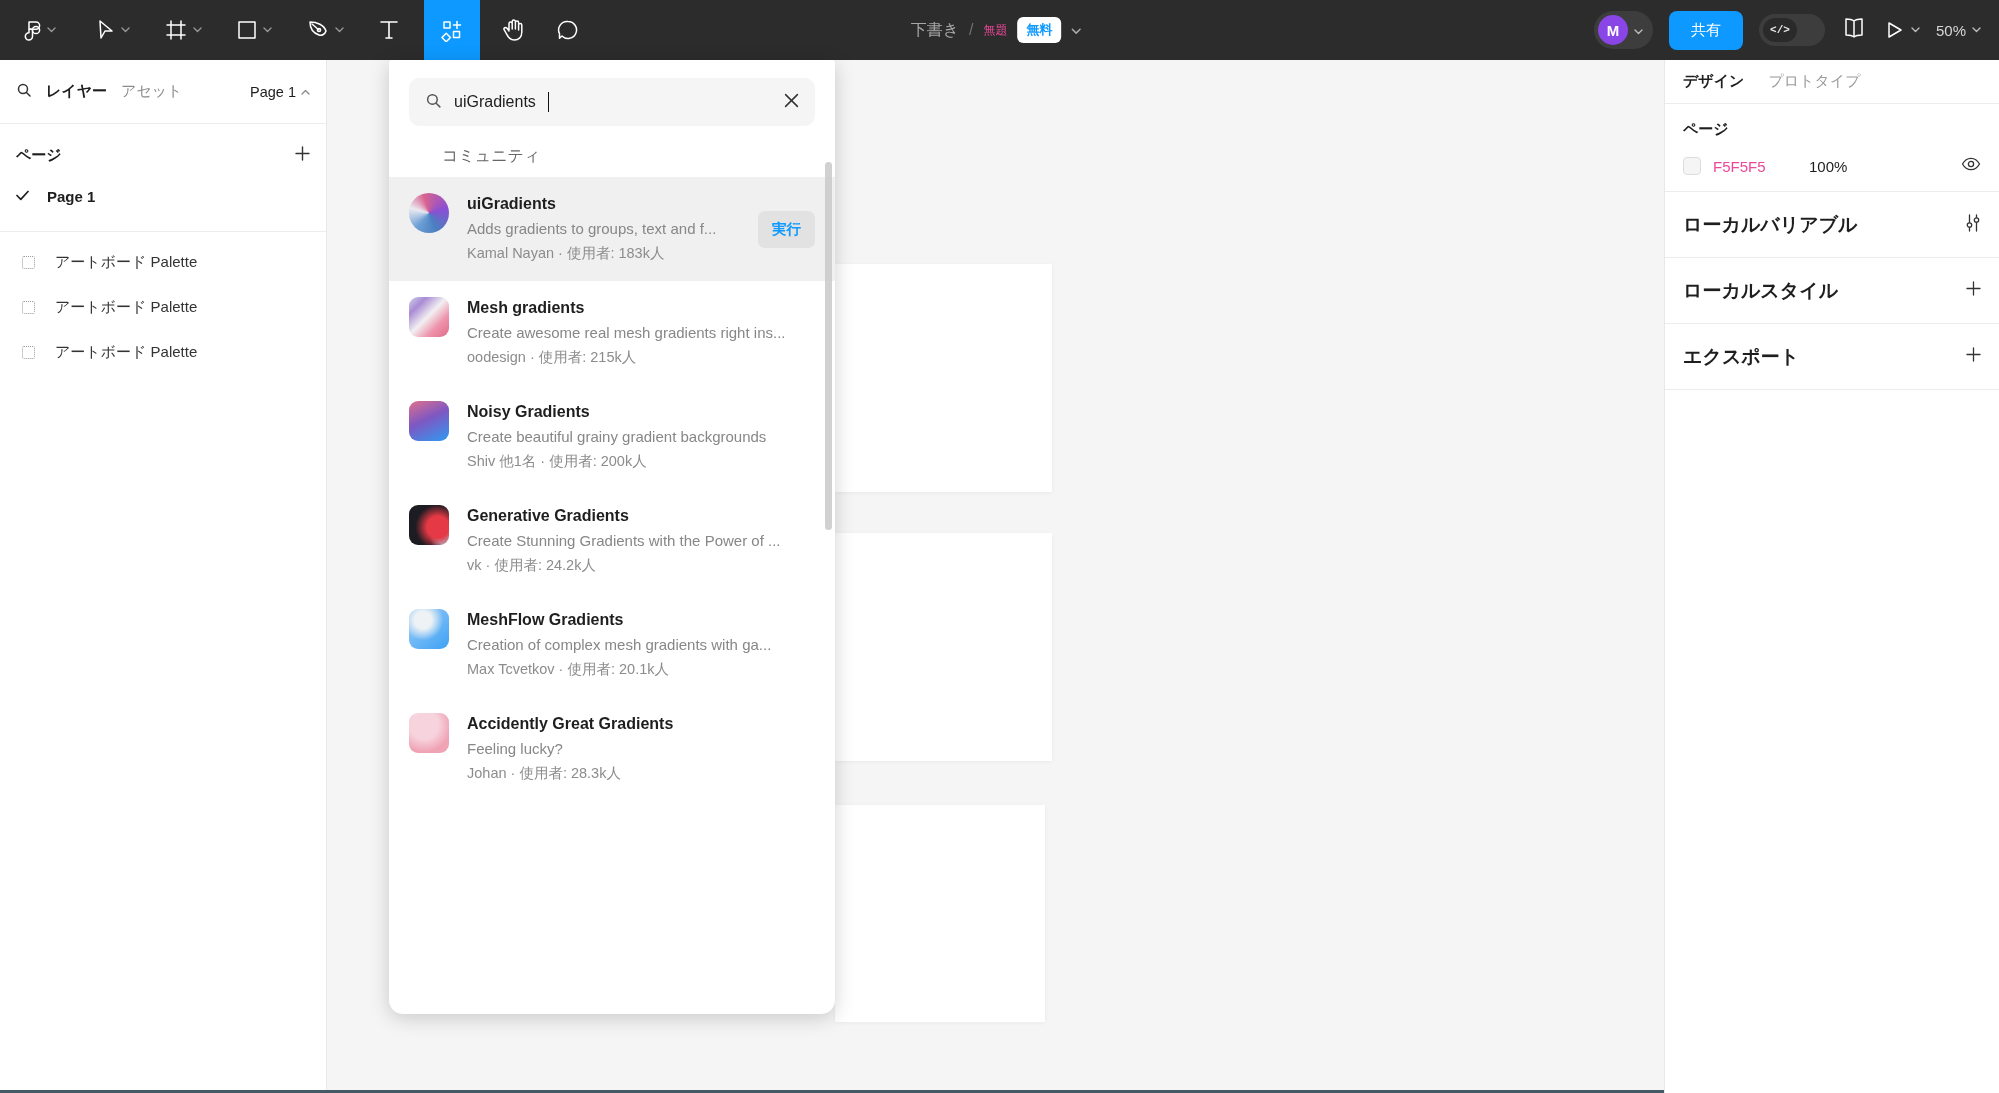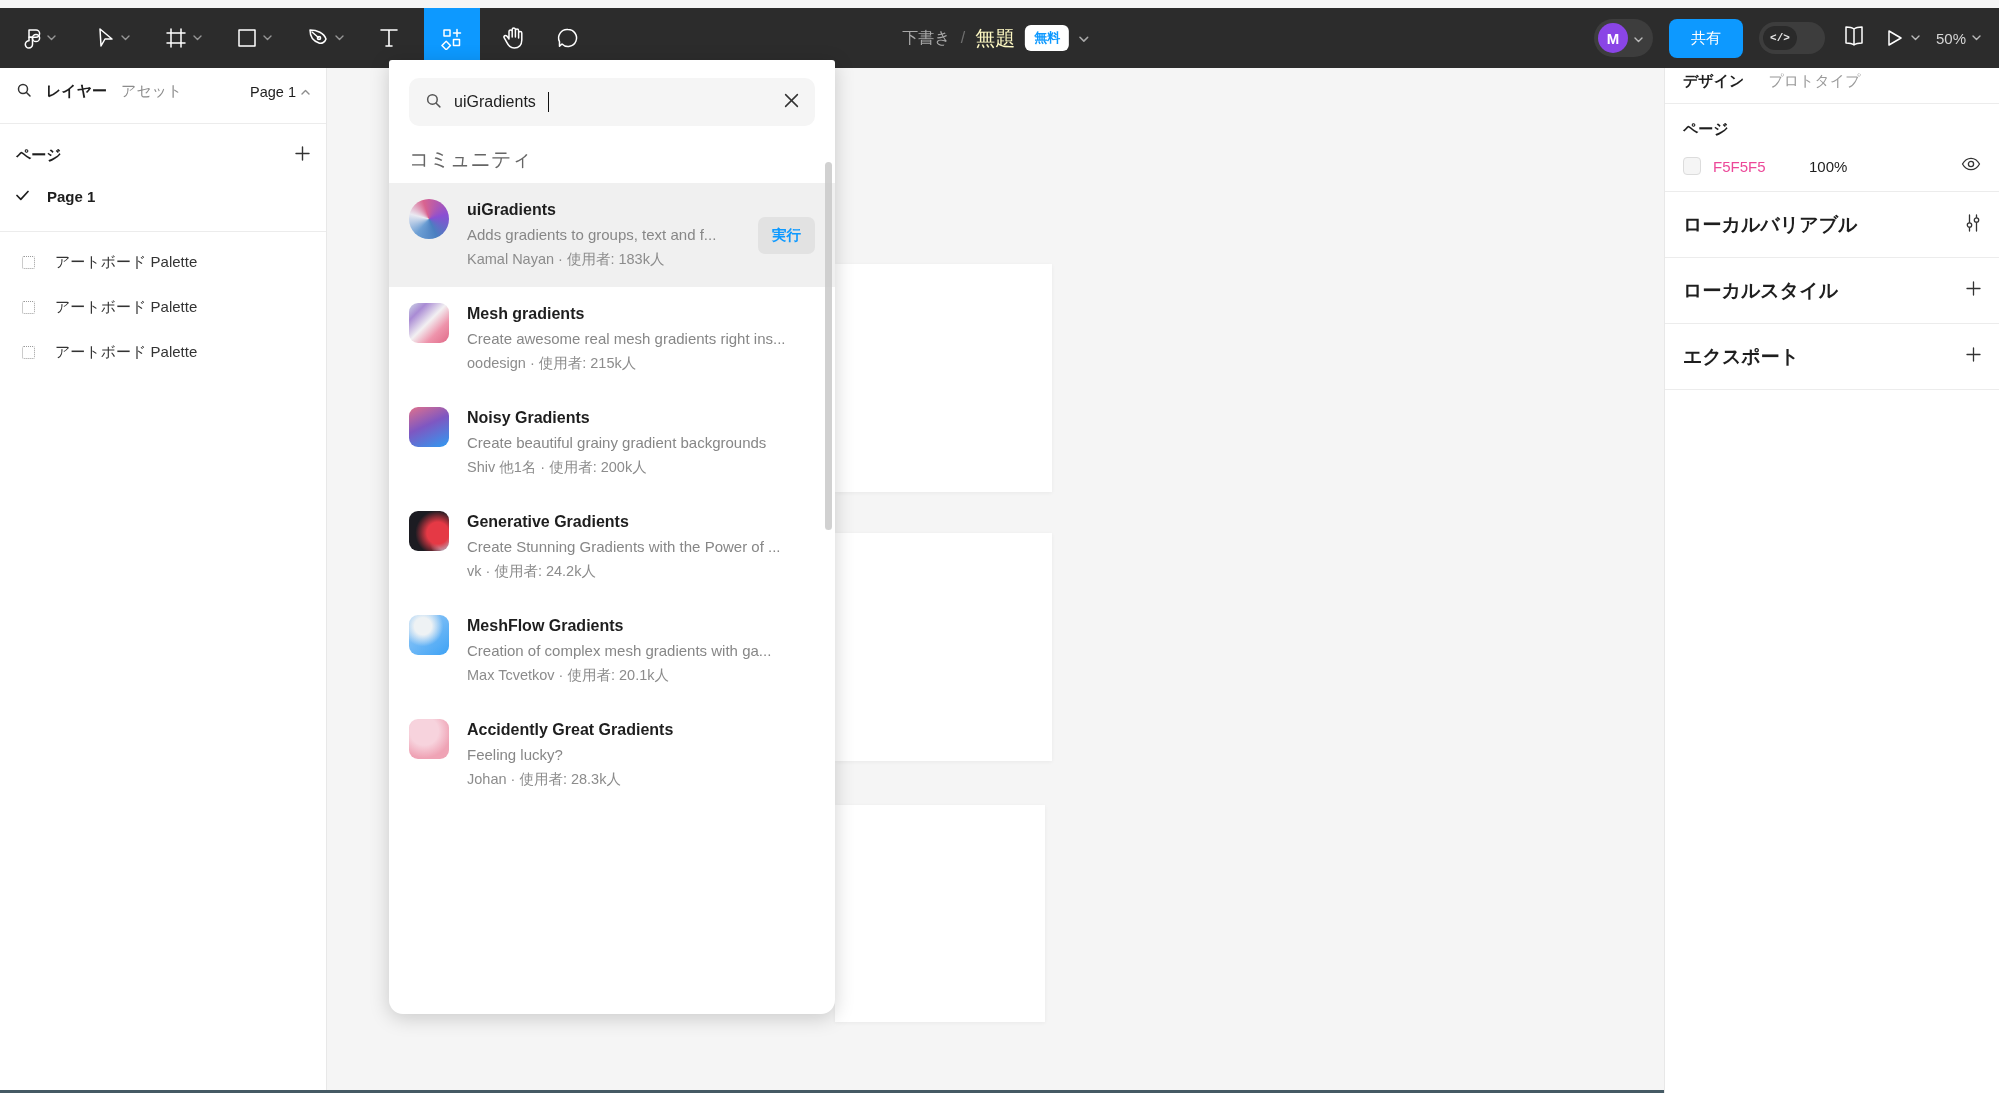--- a/index.html
+++ b/index.html
@@ -9,7 +9,7 @@
   .abs { position:absolute; }
 
   
-  .toolbar { left:0; top:8px; width:1999px; height:60px; background:#2c2c2c;
+  .toolbar { left:0; top:0; width:1999px; height:60px; background:#2c2c2c;
     display:flex; align-items:center; z-index:40; }
   .tb-left { display:flex; align-items:center; height:100%; padding-left:14px; }
   .tool { display:flex; align-items:center; justify-content:center; height:60px;

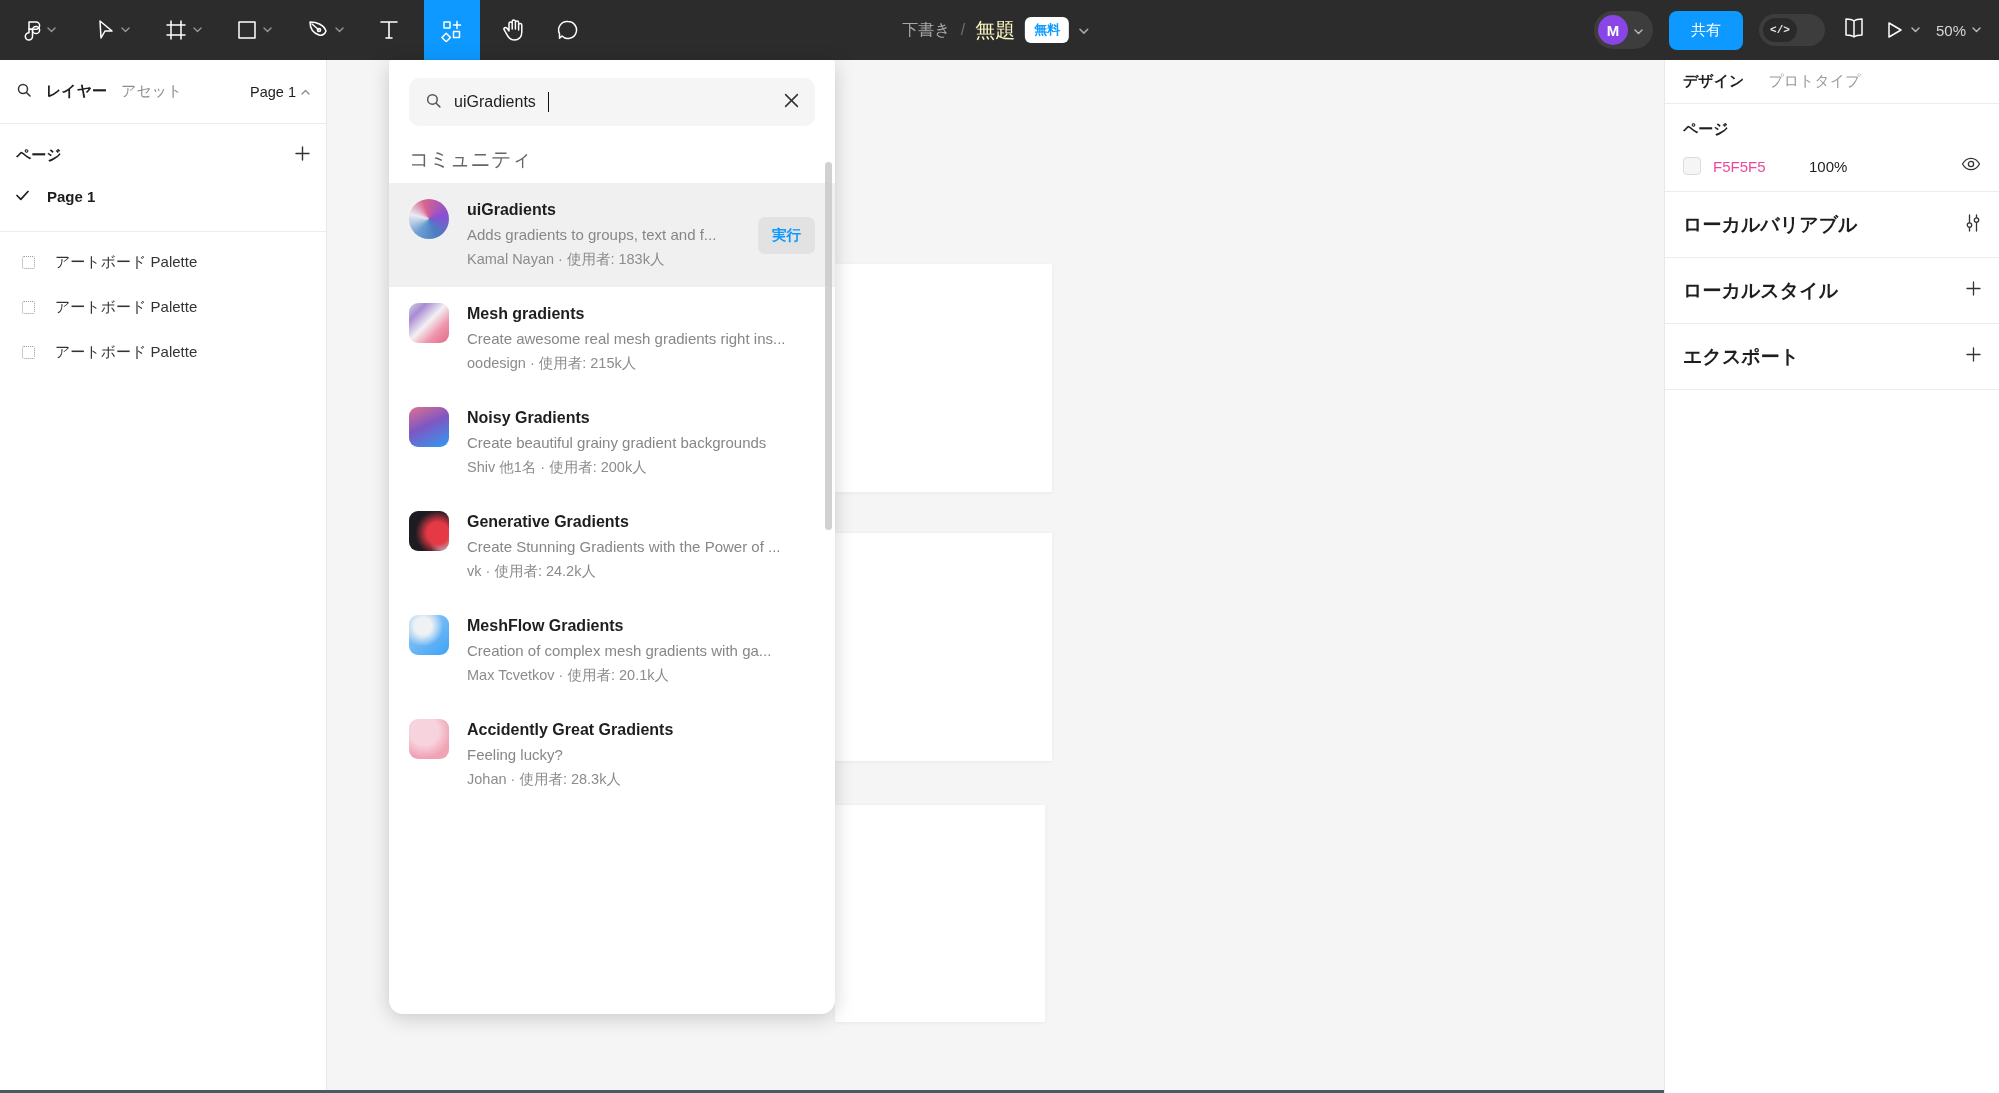--- a/index.html
+++ b/index.html
@@ -21,7 +21,7 @@
     height:60px; display:flex; align-items:center; gap:10px; white-space:nowrap; }
   .t-draft { color:#a8a8a8; font-size:16px; }
   .t-sep { color:#6f6f6f; font-size:16px; }
-  .t-name { color:#fef9c3; font-size:20px; }
+  .t-name { color:#ec4899; font-size:12px; }
   .t-badge { background:#ffffff; color:#0d99ff; font-size:13px; font-weight:bold;
     padding:4px 9px; border-radius:6px; }
   .tb-right { margin-left:auto; display:flex; align-items:center; gap:16px; padding-right:18px; }

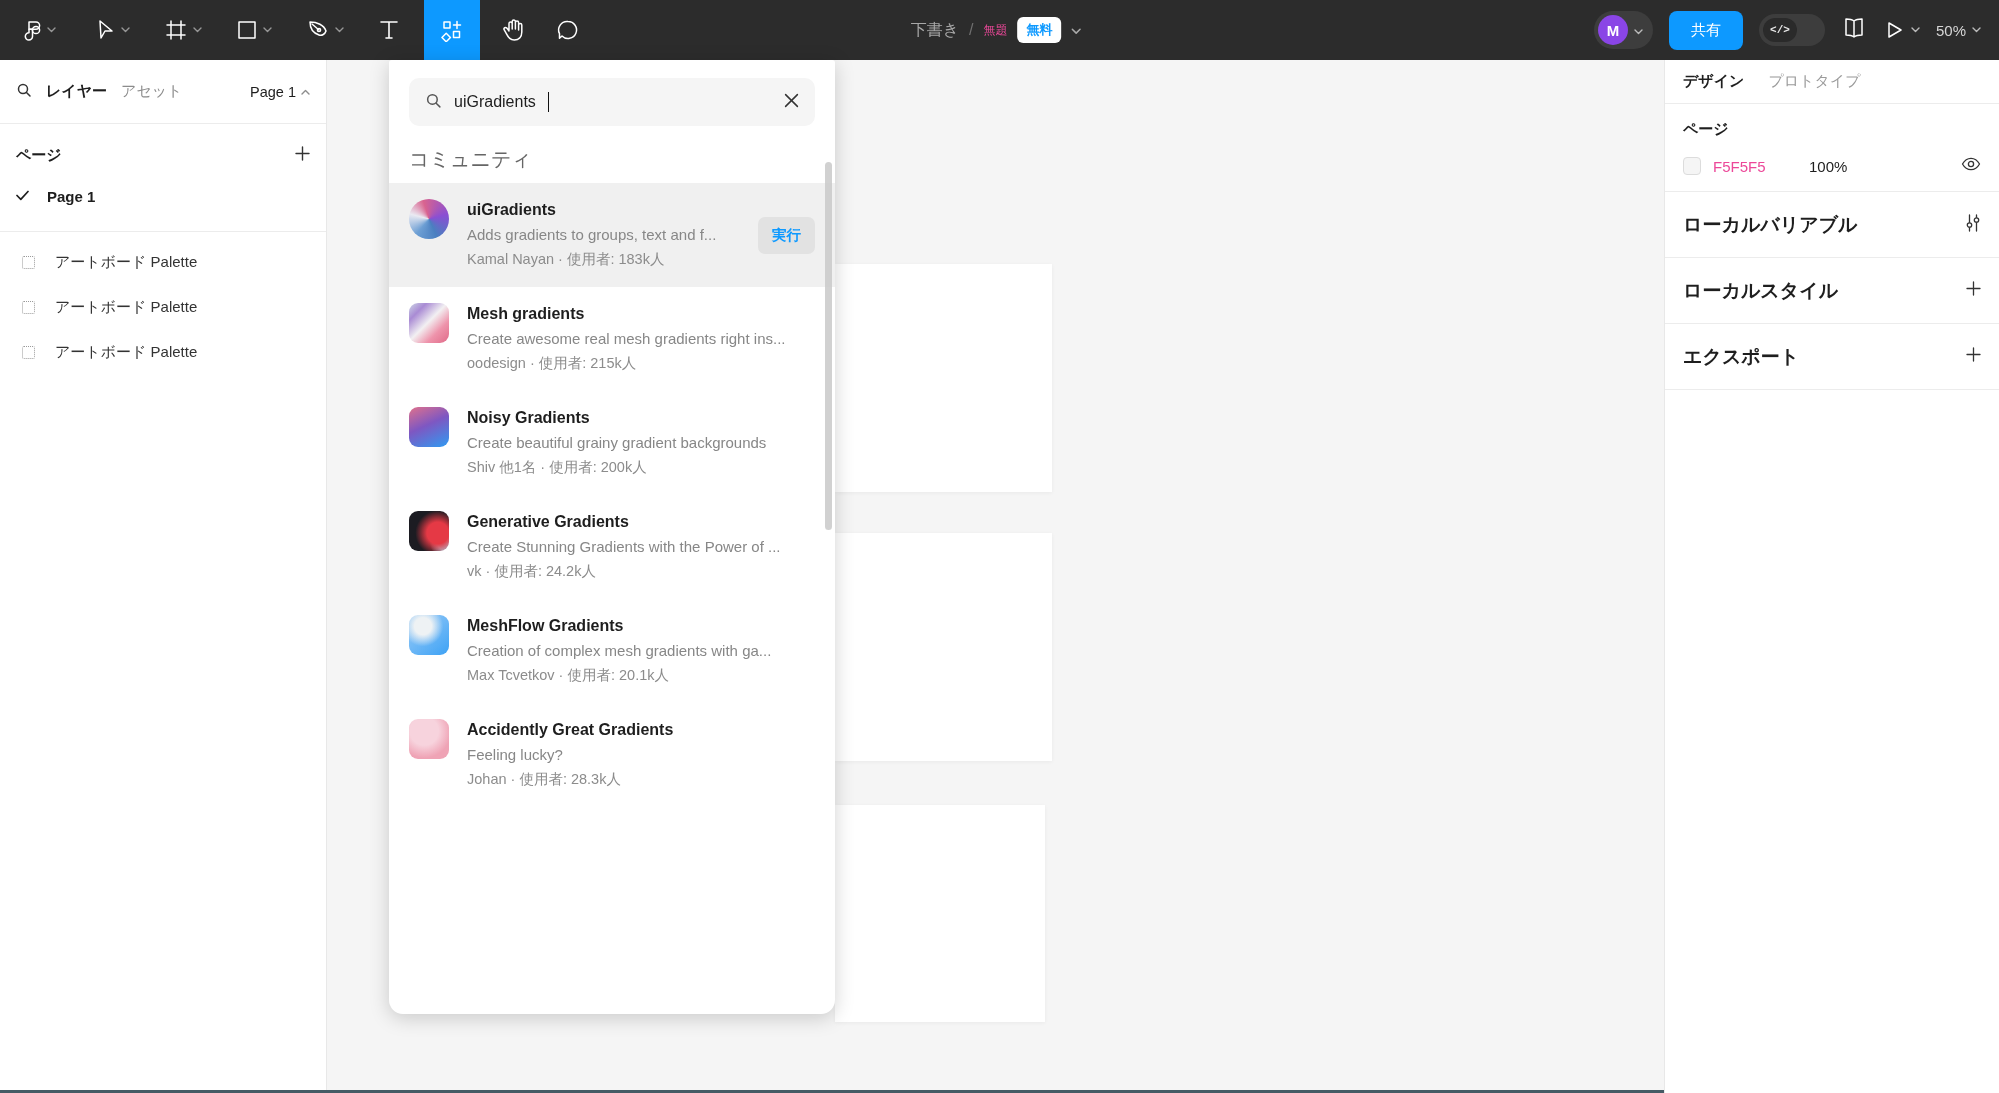--- a/index.html
+++ b/index.html
@@ -83,7 +83,7 @@
   .caret { width:1.5px; height:20px; background:#111; }
   .m-clear { margin-left:auto; }
   .m-body { position:relative; flex:1; overflow:hidden; }
-  .m-section { font-size:20px; color:#666; padding:14px 20px 10px 20px; }
+  .m-section { font-size:16px; color:#666; padding:14px 20px 10px 20px;margin-left:33px; }
   .plugin-row { display:flex; align-items:center; padding:12px 20px; min-height:104px; gap:18px; }
   .plugin-row.hl { background:#f0f0f0; }
   .p-icon { width:40px; height:40px; border-radius:9px; flex:none; align-self:flex-start;

